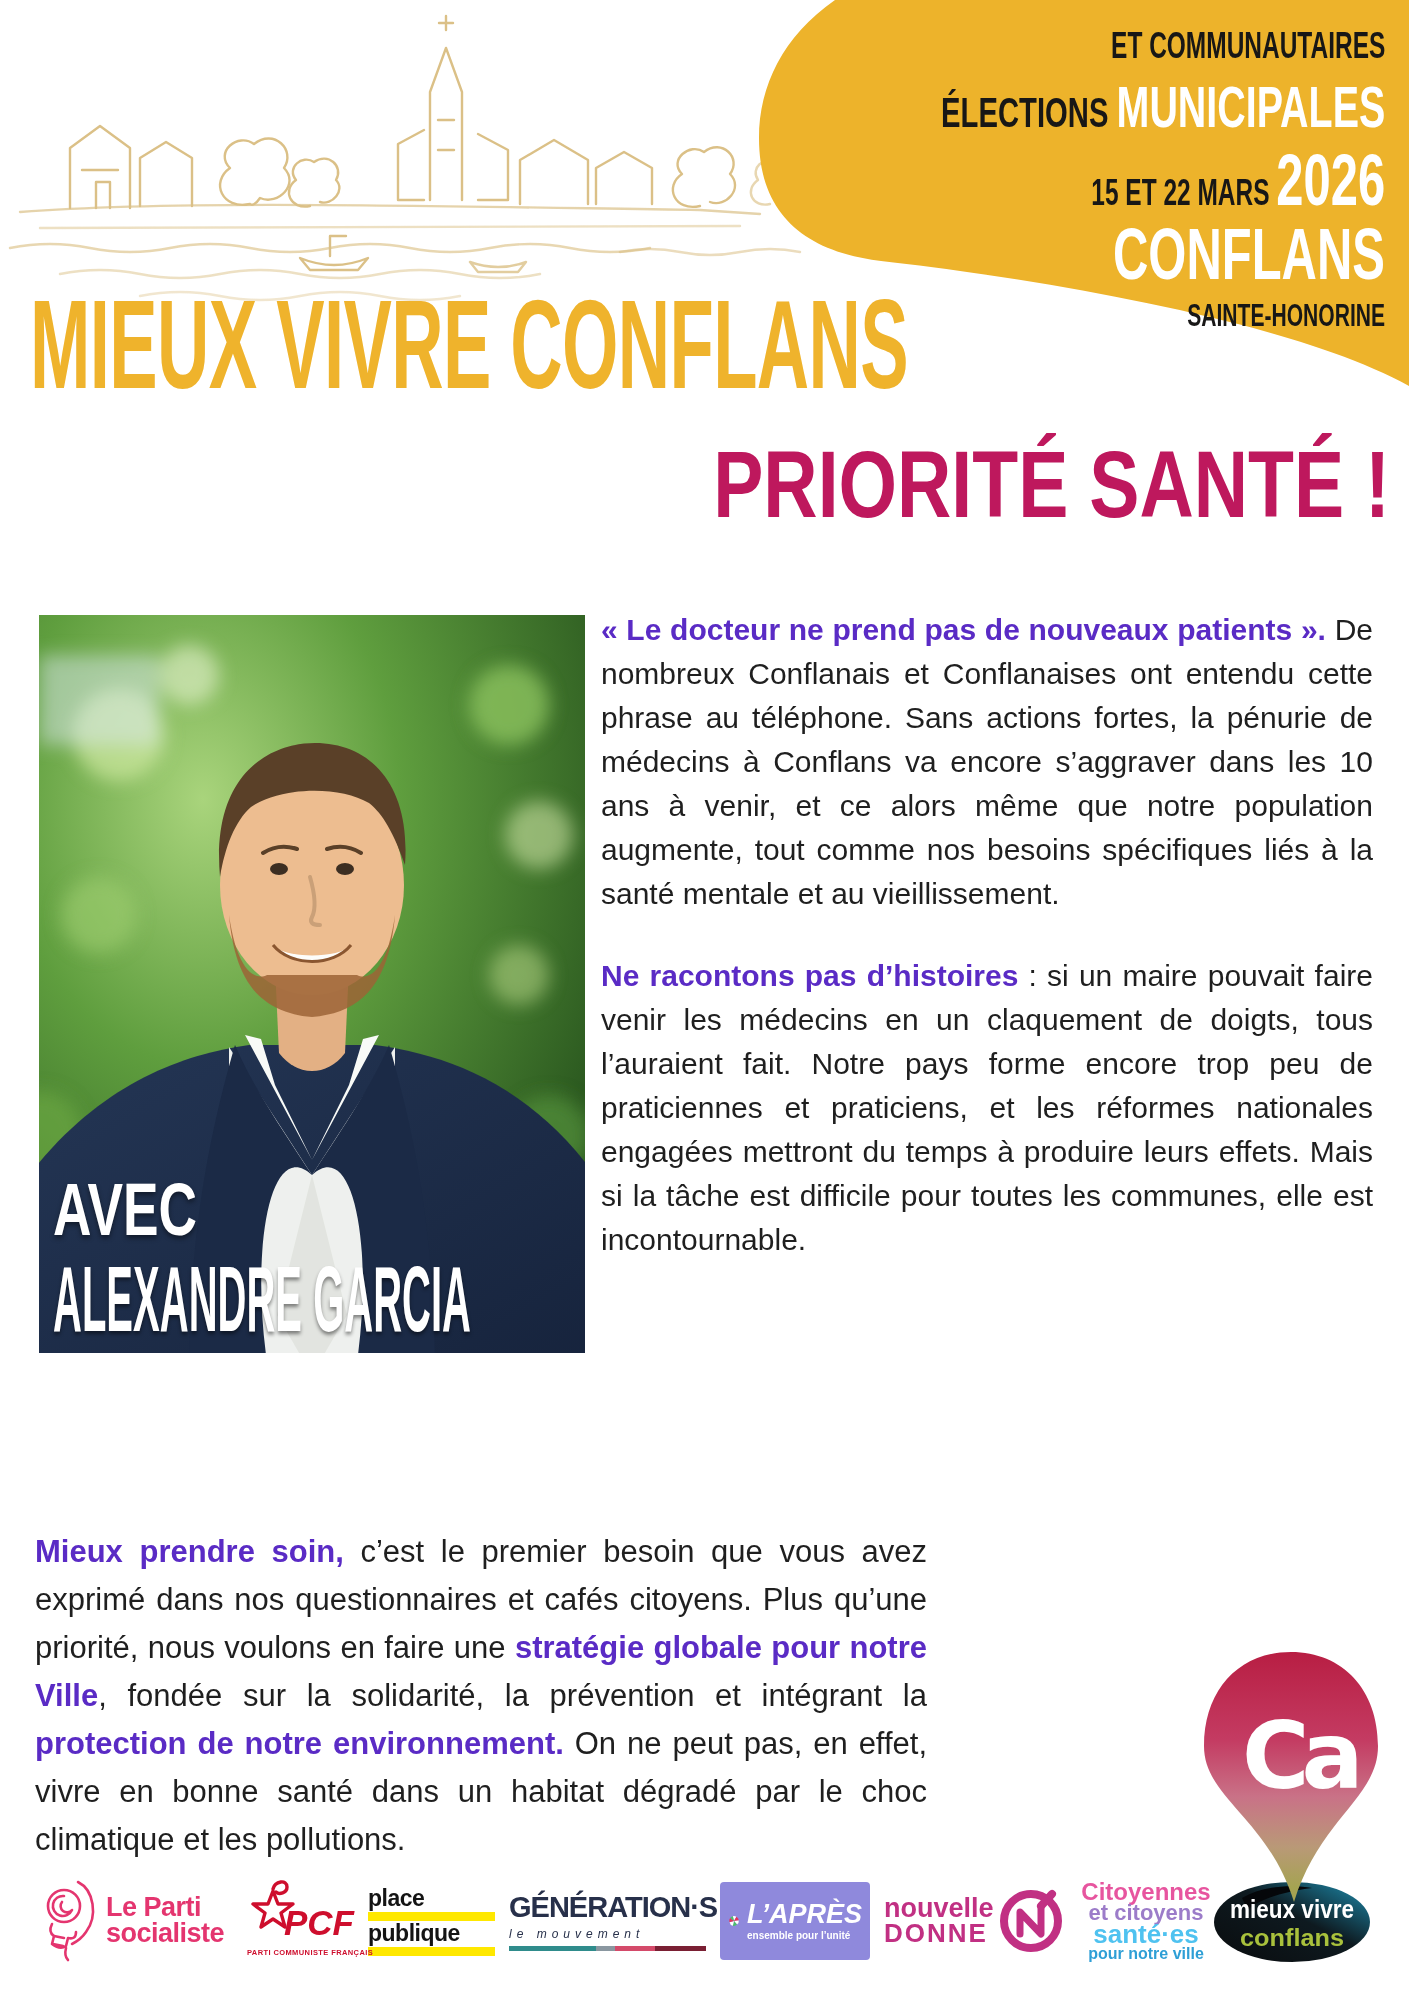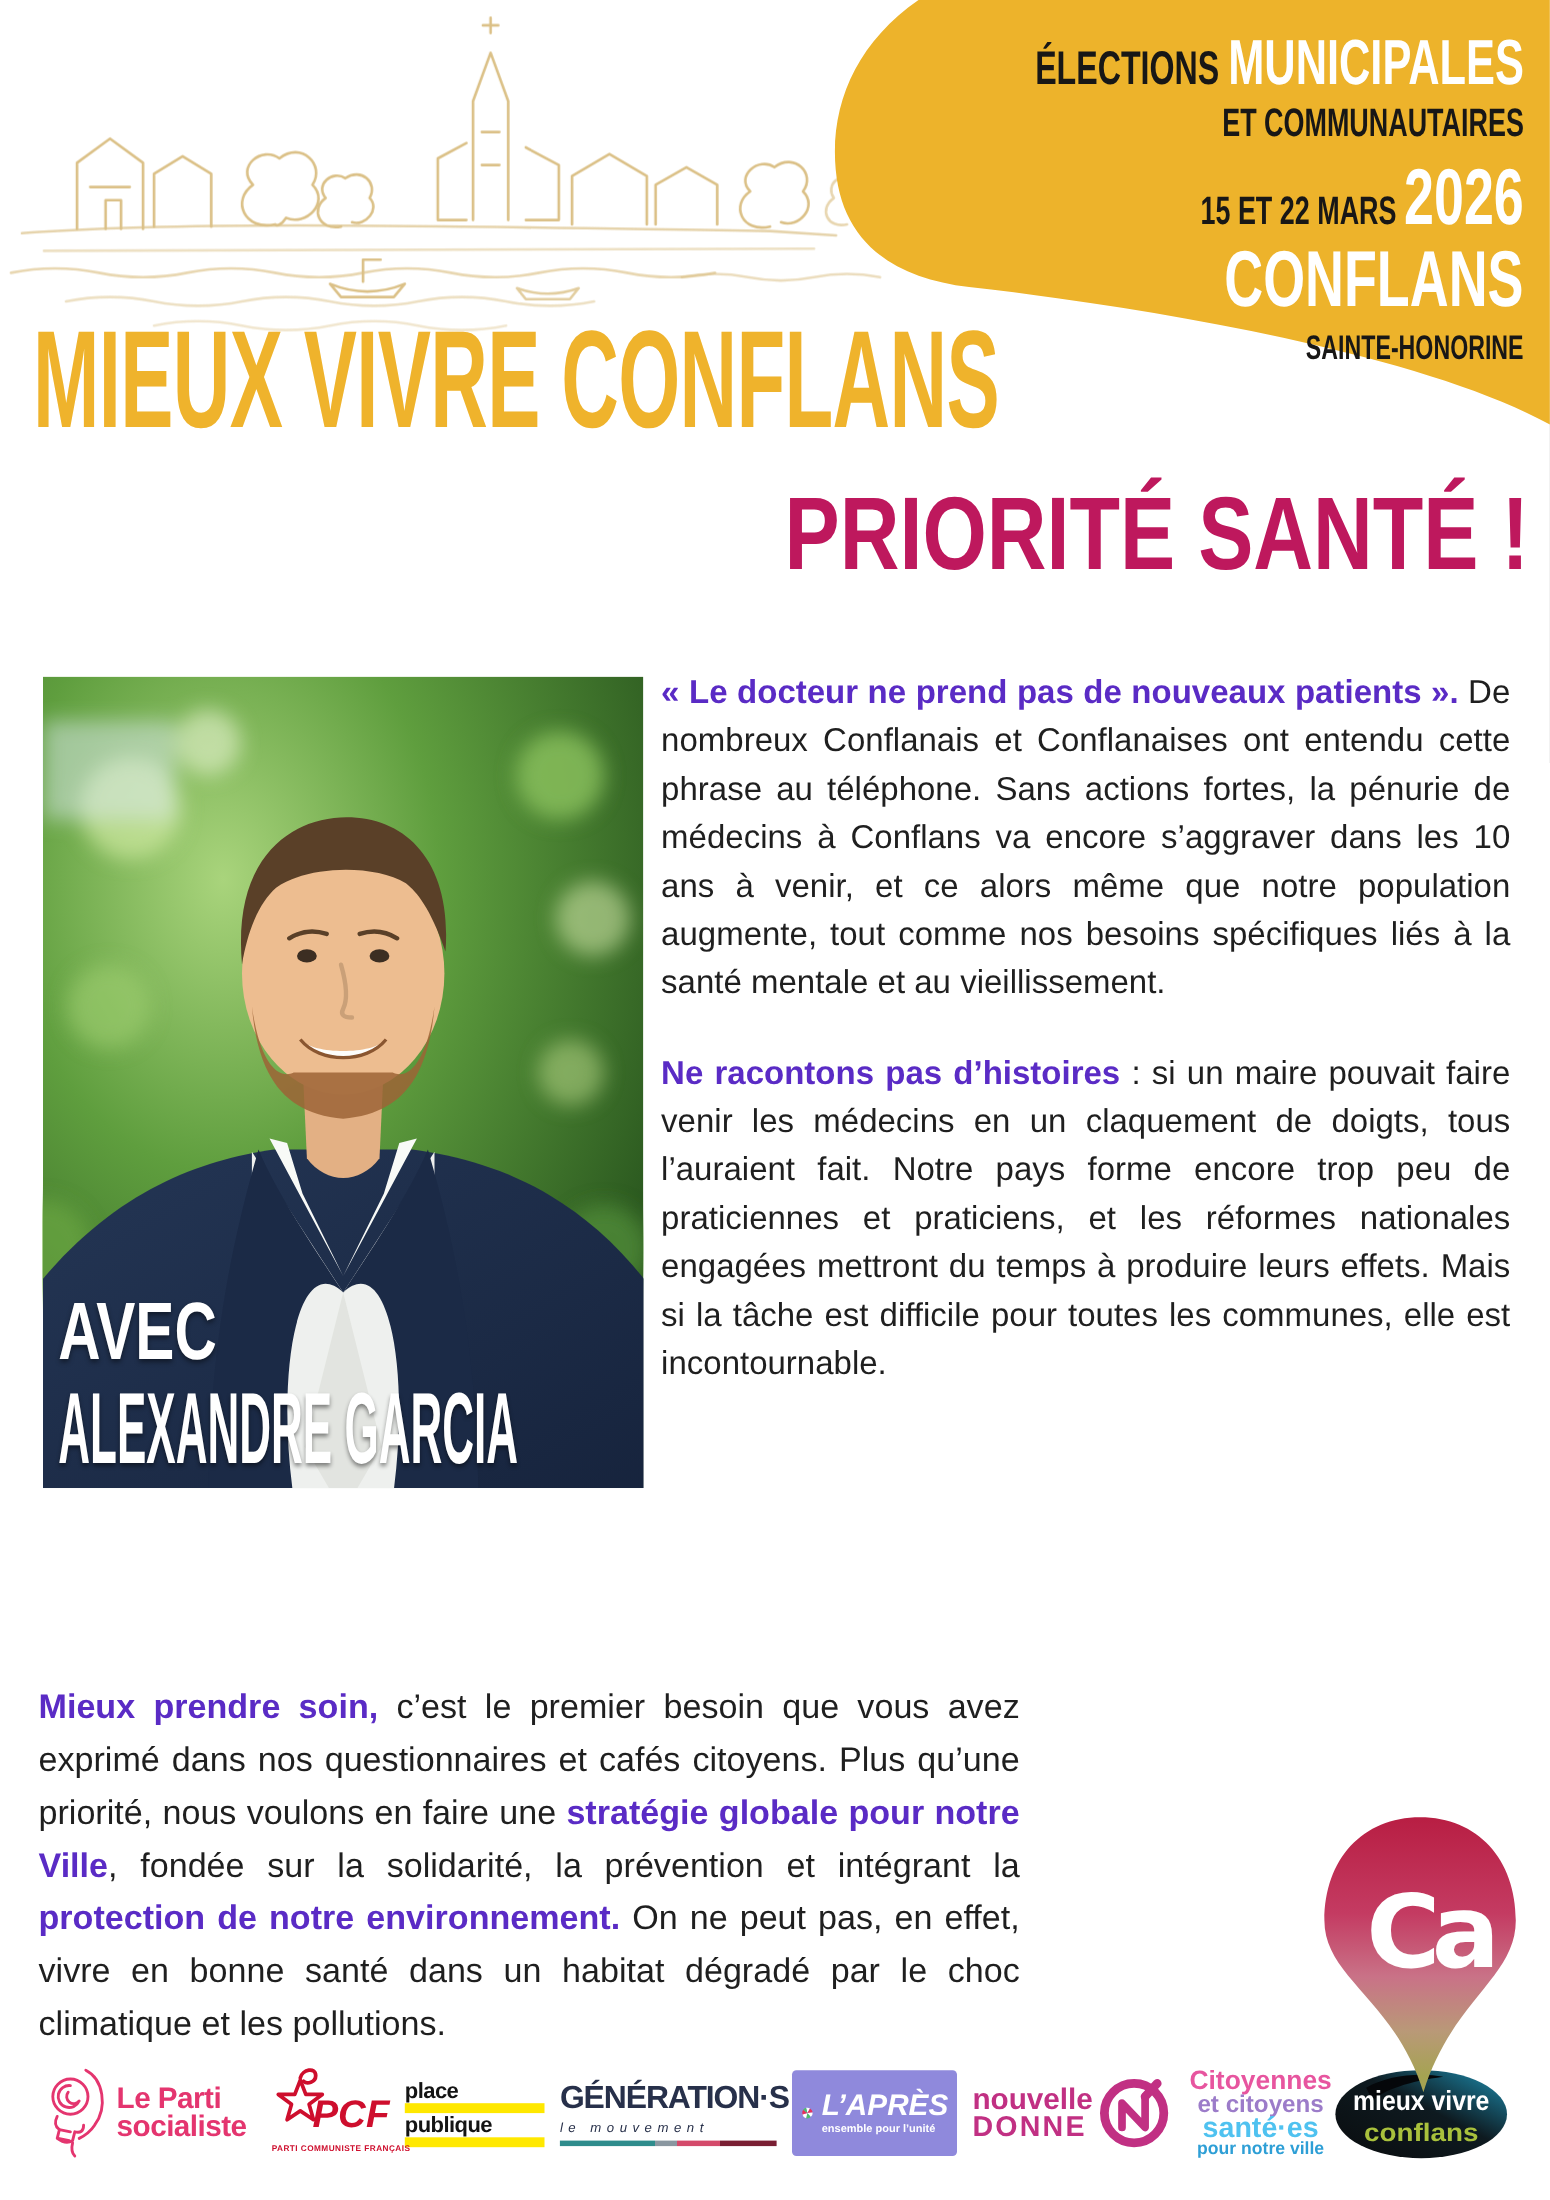--- a/index.html
+++ b/index.html
@@ -124,8 +124,8 @@
       <path d="M86,0 C34,36 10,86 10,138 C10,216 58,252 132,261 C300,280 544,322 660,386 L660,0 Z" fill="#edb32b"></path>
     </svg>
     <div class="badge-text">
+      <span class="bline" style="margin-bottom:14px;"><span class="cx right" style="transform:scaleX(.68);"><span class="b-dark sz36">ET COMMUNAUTAIRES</span></span></span>
       <span class="bline" style="margin-bottom:8px;"><span class="cx right" style="transform:scaleX(.68);"><span class="b-dark sz43">ÉLECTIONS </span><span class="b-light sz58">MUNICIPALES</span></span></span>
-      <span class="bline" style="margin-bottom:14px;"><span class="cx right" style="transform:scaleX(.68);"><span class="b-dark sz36">ET COMMUNAUTAIRES</span></span></span>
       <span class="bline" style="margin-bottom:2px;"><span class="cx right" style="transform:scaleX(.68);"><span class="b-dark sz36">15 ET 22 MARS </span><span class="b-light sz72">2026</span></span></span>
       <span class="bline" style="margin-bottom:10px;"><span class="cx right" style="transform:scaleX(.68);"><span class="b-light sz72">CONFLANS</span></span></span>
       <span class="bline"><span class="cx right" style="transform:scaleX(.68);"><span class="b-dark sz31">SAINTE-HONORINE</span></span></span>

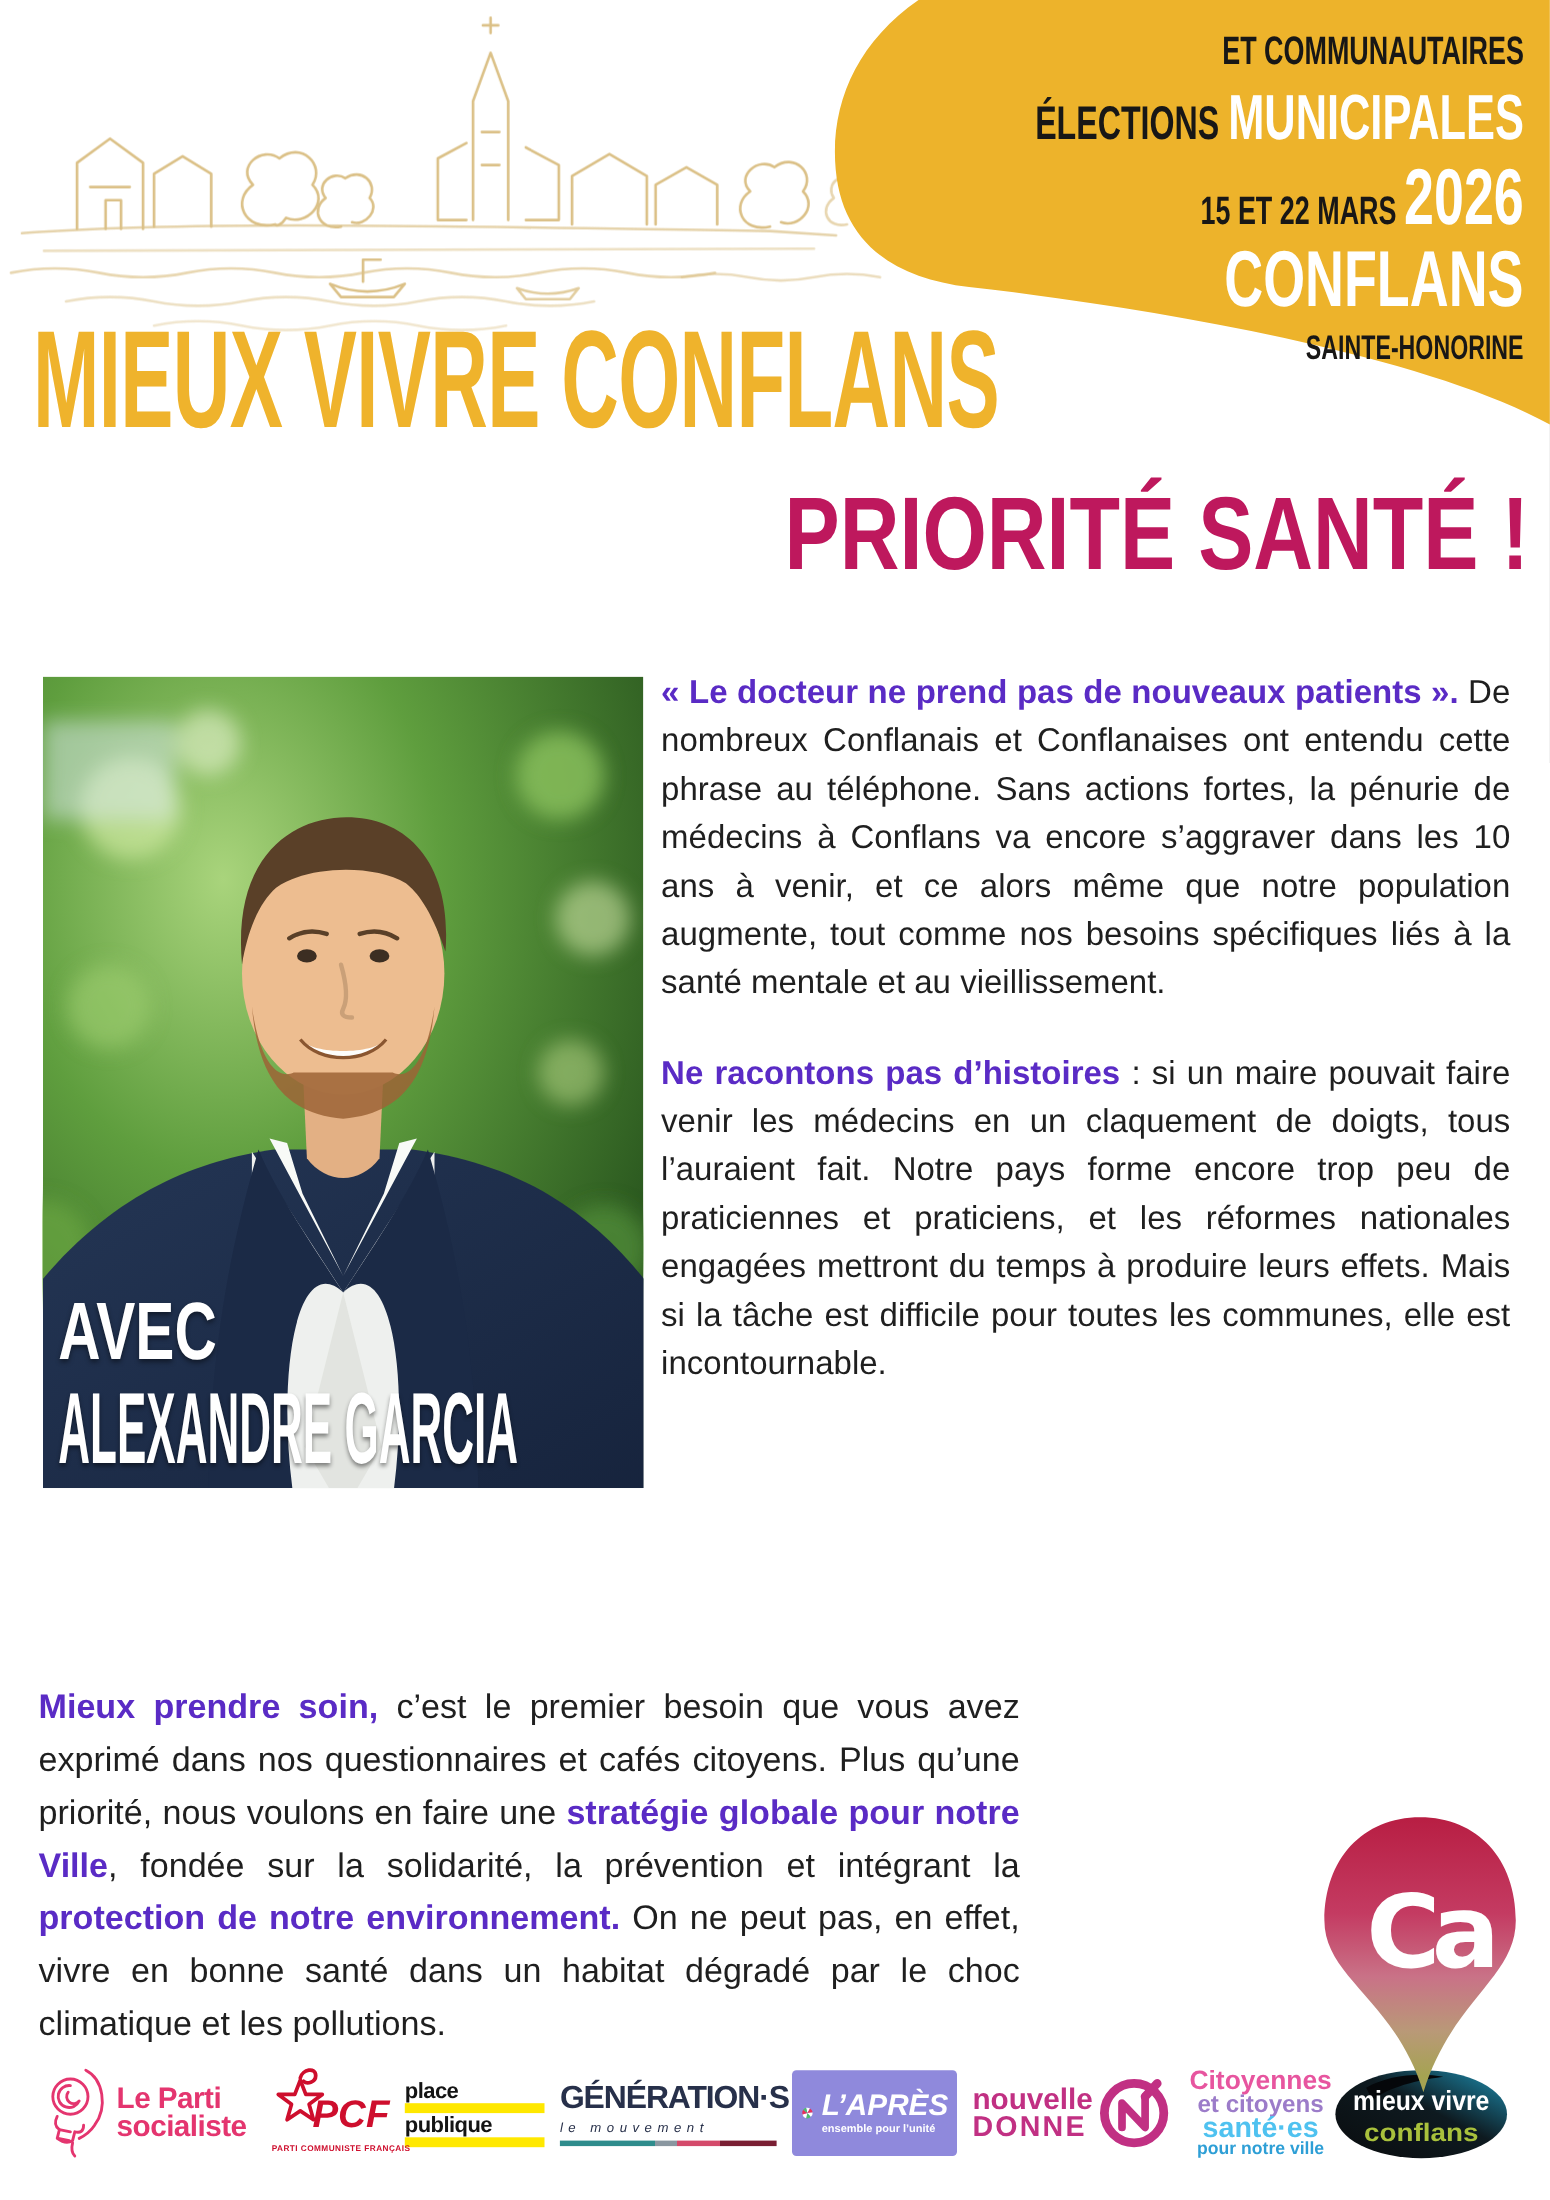--- a/index.html
+++ b/index.html
@@ -52,7 +52,7 @@
   .pcf-word{position:absolute;right:0;bottom:24px;color:#ce0e2d;font-weight:700;font-size:35px;font-style:italic;}
   .pcf-sub{position:absolute;left:0;bottom:10px;color:#ce0e2d;font-weight:700;font-size:7.5px;letter-spacing:.4px;white-space:nowrap;}
   .pp-logo{display:block;width:127px;}
-  .pp-line{display:block;font-size:20px;font-weight:800;color:#141414;letter-spacing:-.5px;
+  .pp-line{display:block;font-size:23px;font-weight:800;color:#141414;letter-spacing:-.5px;
            border-bottom:9px solid #ffe800;line-height:1.12;}
   .gen-logo{display:block;width:197px;}
   .gen-title{font-size:29px;font-weight:800;color:#27304a;letter-spacing:-1px;white-space:nowrap;}

